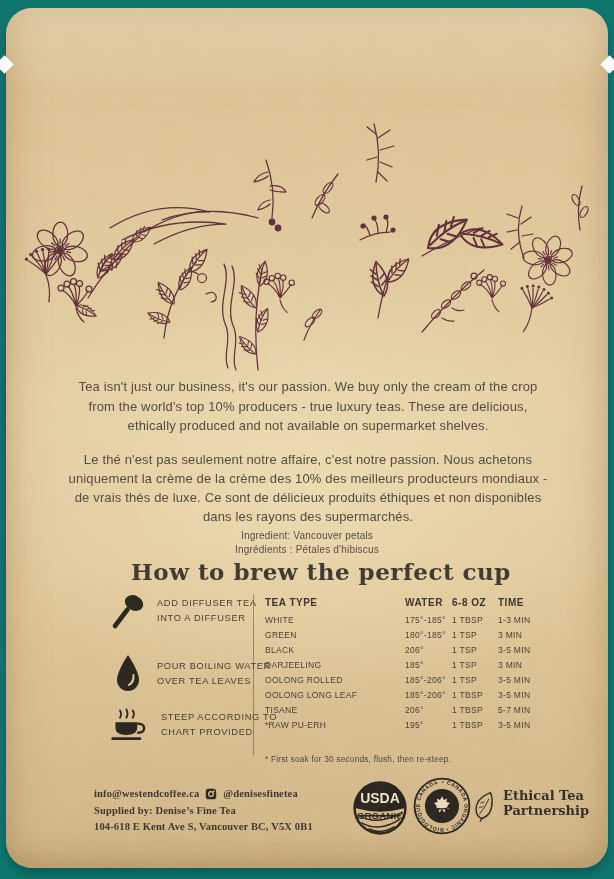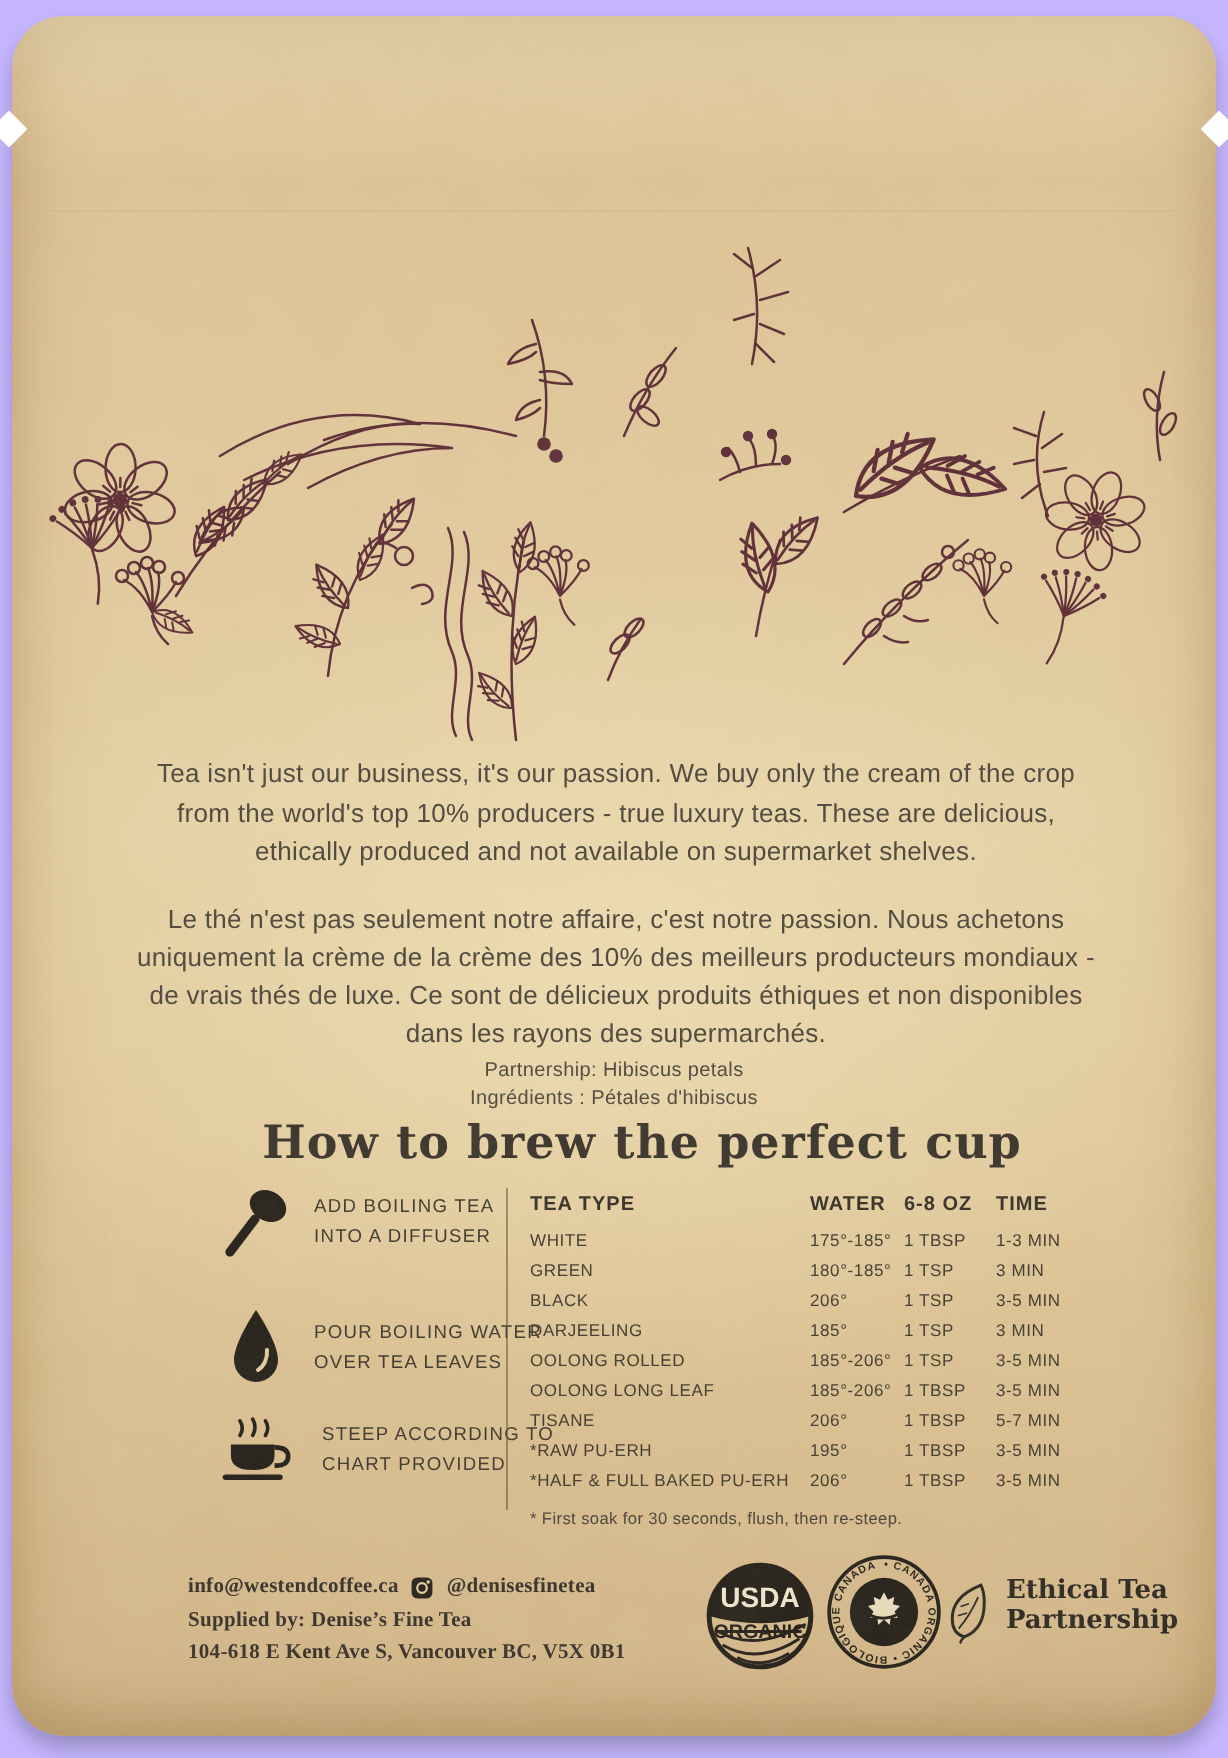--- a/index.html
+++ b/index.html
@@ -3,7 +3,7 @@
 <meta charset="utf-8">
 <style>
   html,body{margin:0;padding:0;background:#ffffff;}
-  .stage{position:relative;width:614px;height:879px;background:#c4b5fd;overflow:hidden;
+  .stage{position:relative;width:614px;height:879px;background:#0f766e;overflow:hidden;
          font-family:"Liberation Sans",sans-serif;}
   .pouch{position:absolute;left:6px;top:8px;width:602px;height:860px;border-radius:26px;
          background:

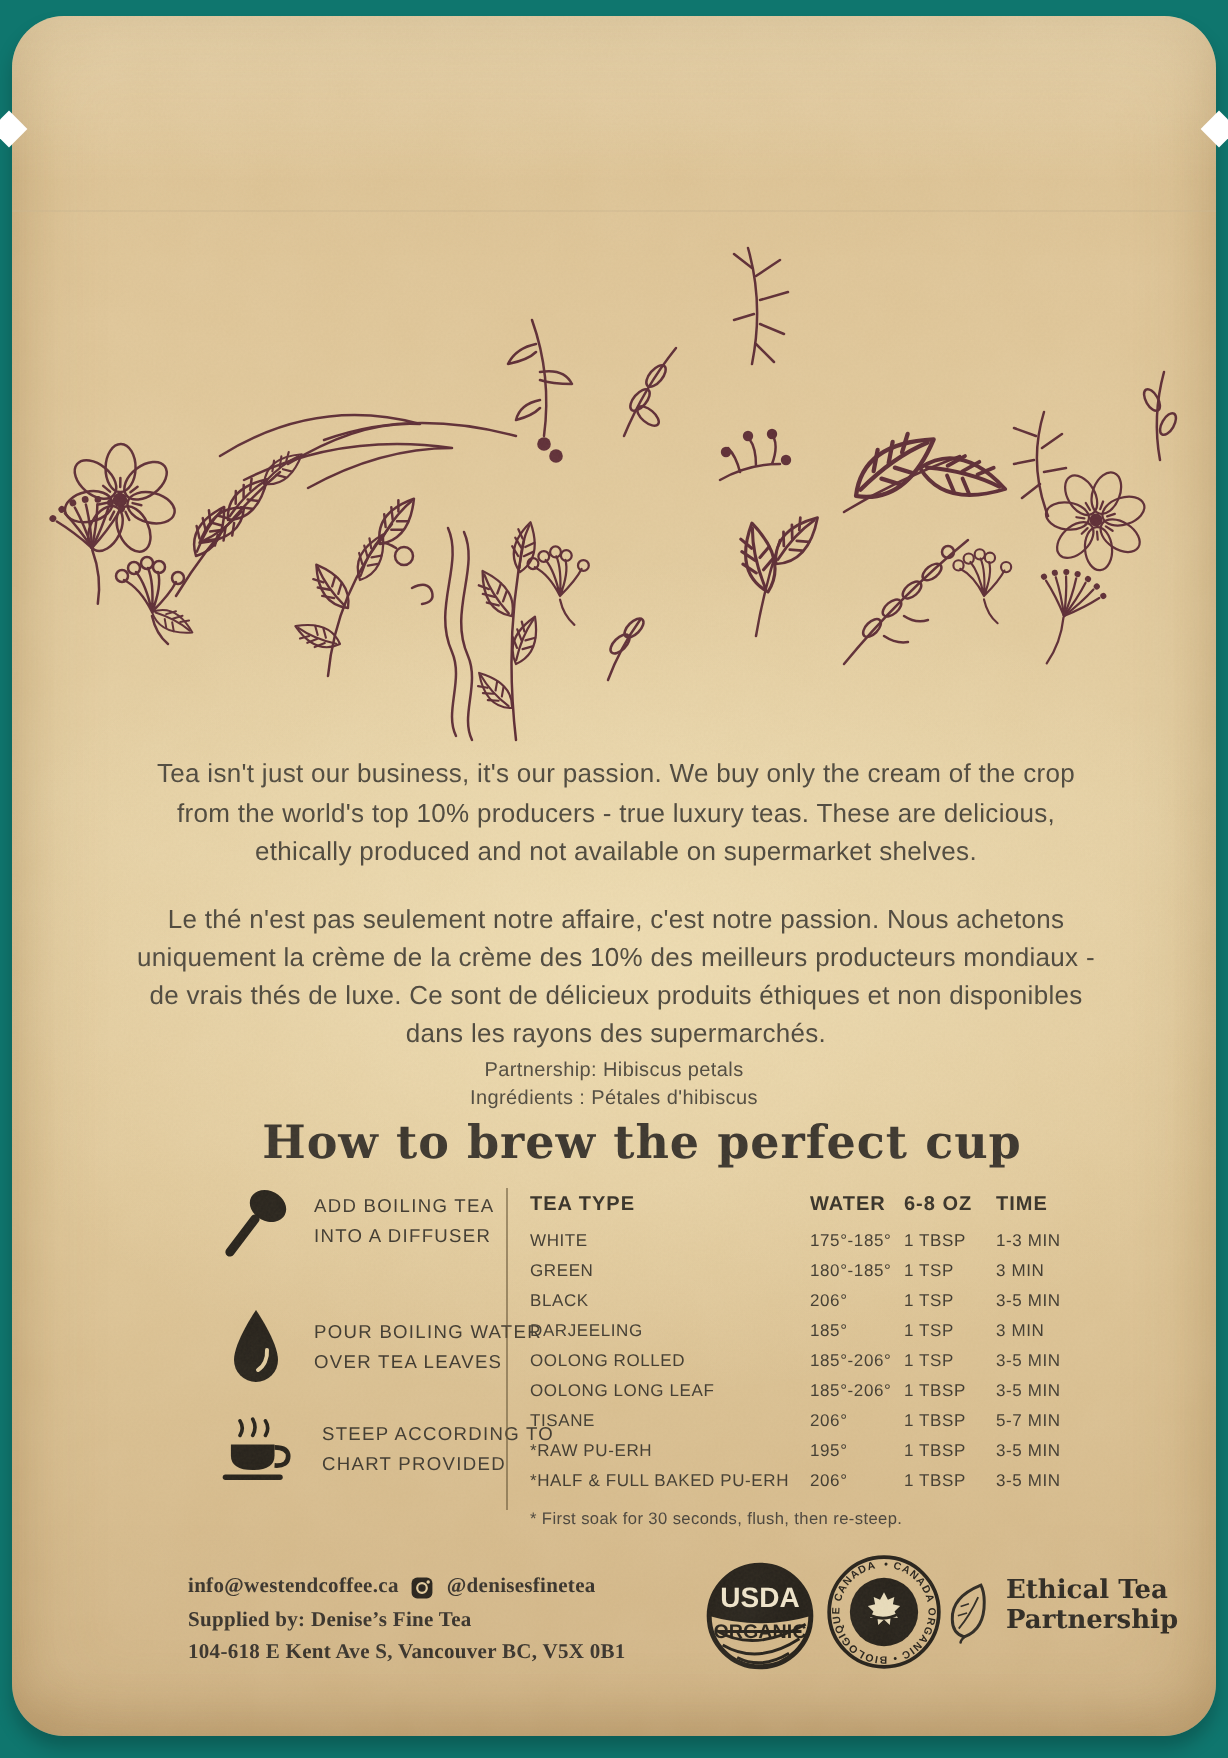--- a/index.html
+++ b/index.html
@@ -210,7 +210,7 @@
     <div class="para fr">Le thé n'est pas seulement notre affaire, c'est notre passion. Nous achetons uniquement la crème de la crème des 10% des meilleurs producteurs mondiaux - de vrais thés de luxe. Ce sont de délicieux produits éthiques et non disponibles dans les rayons des supermarchés.</div>
 
     <div class="ingredients">
-      <div>Partnership: Hibiscus petals</div>
+      <div>Ingredient: Vancouver petals</div>
       <div>Ingrédients : Pétales d'hibiscus</div>
     </div>
 

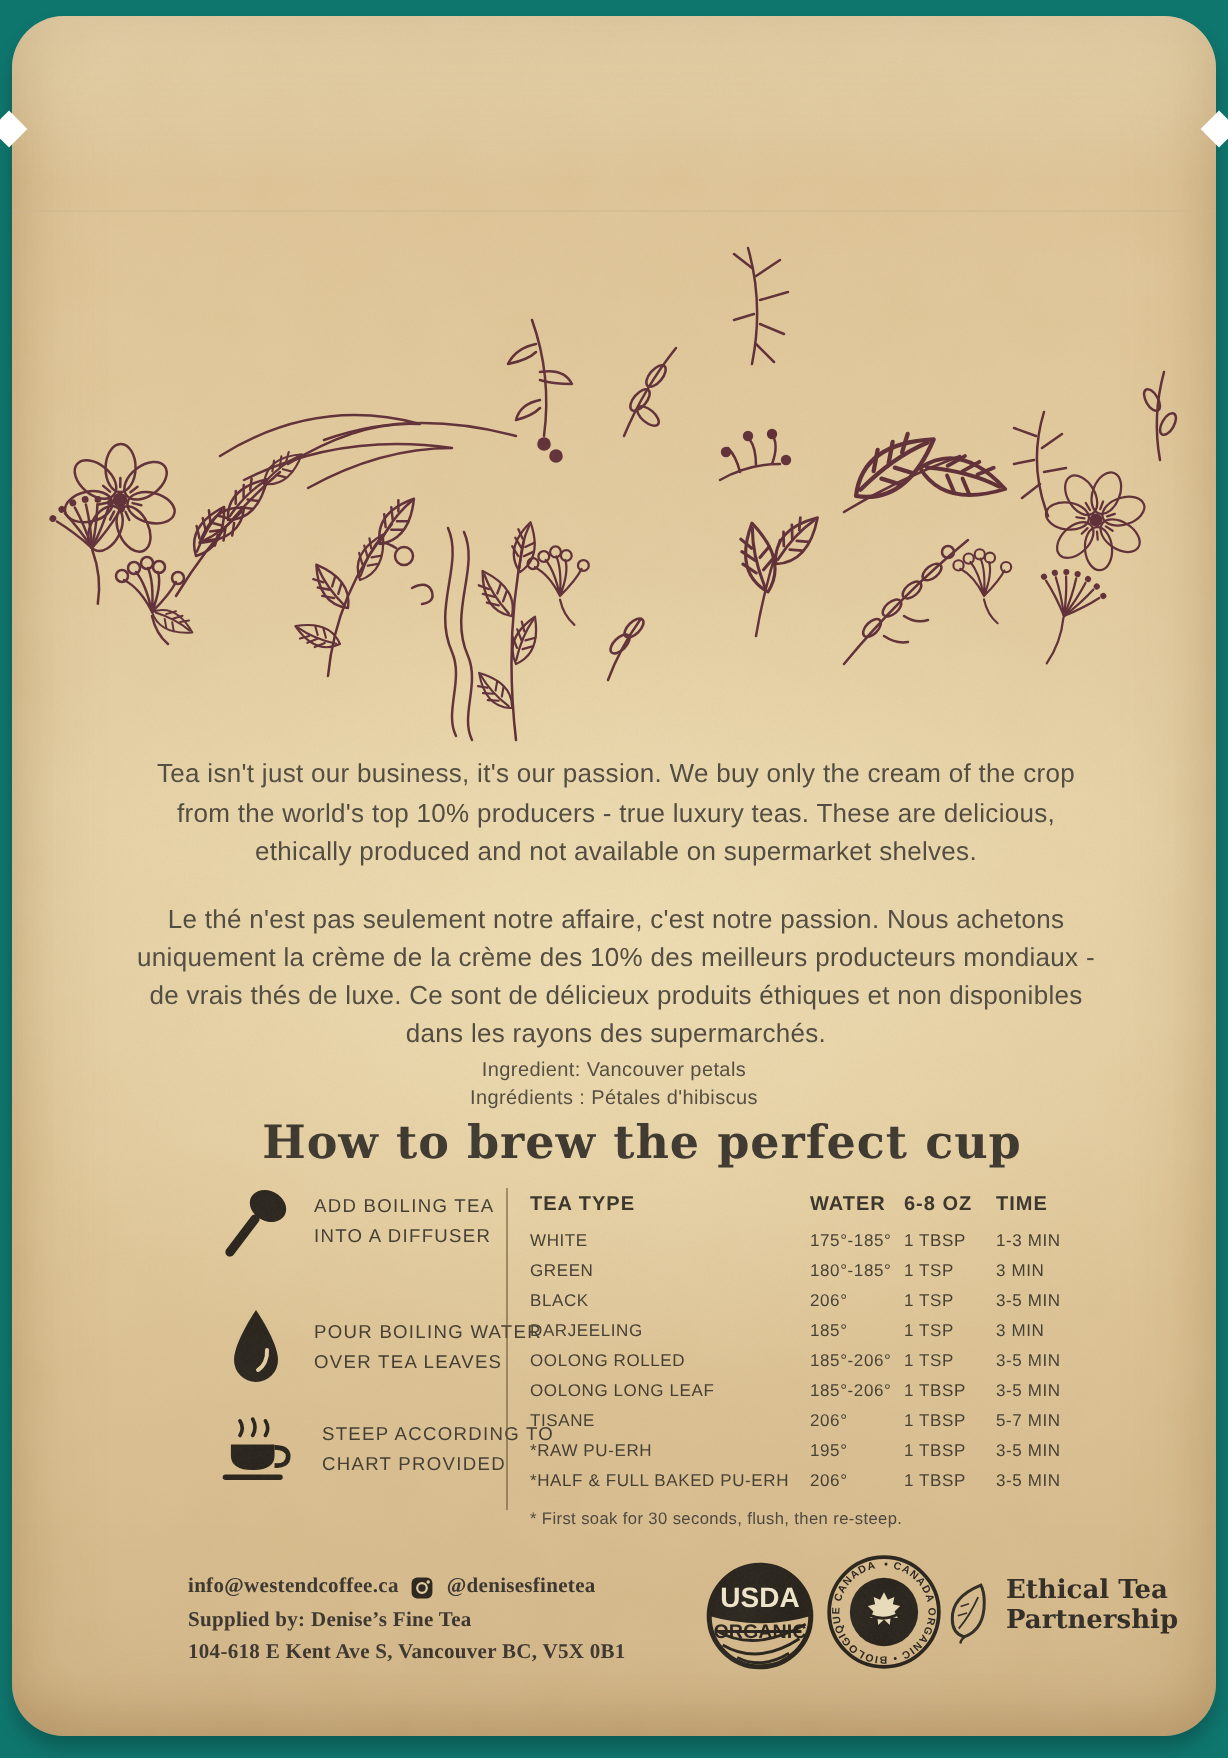--- a/index.html
+++ b/index.html
@@ -224,7 +224,7 @@
             <path d="M17.5,17.5 L5,34" stroke="#221e18" stroke-width="4.6" stroke-linecap="round" fill="none"></path>
           </svg>
           <div class="txt">
-            <div>ADD BOILING TEA</div>
+            <div>ADD DIFFUSER TEA</div>
             <div>INTO A DIFFUSER</div>
           </div>
         </div>

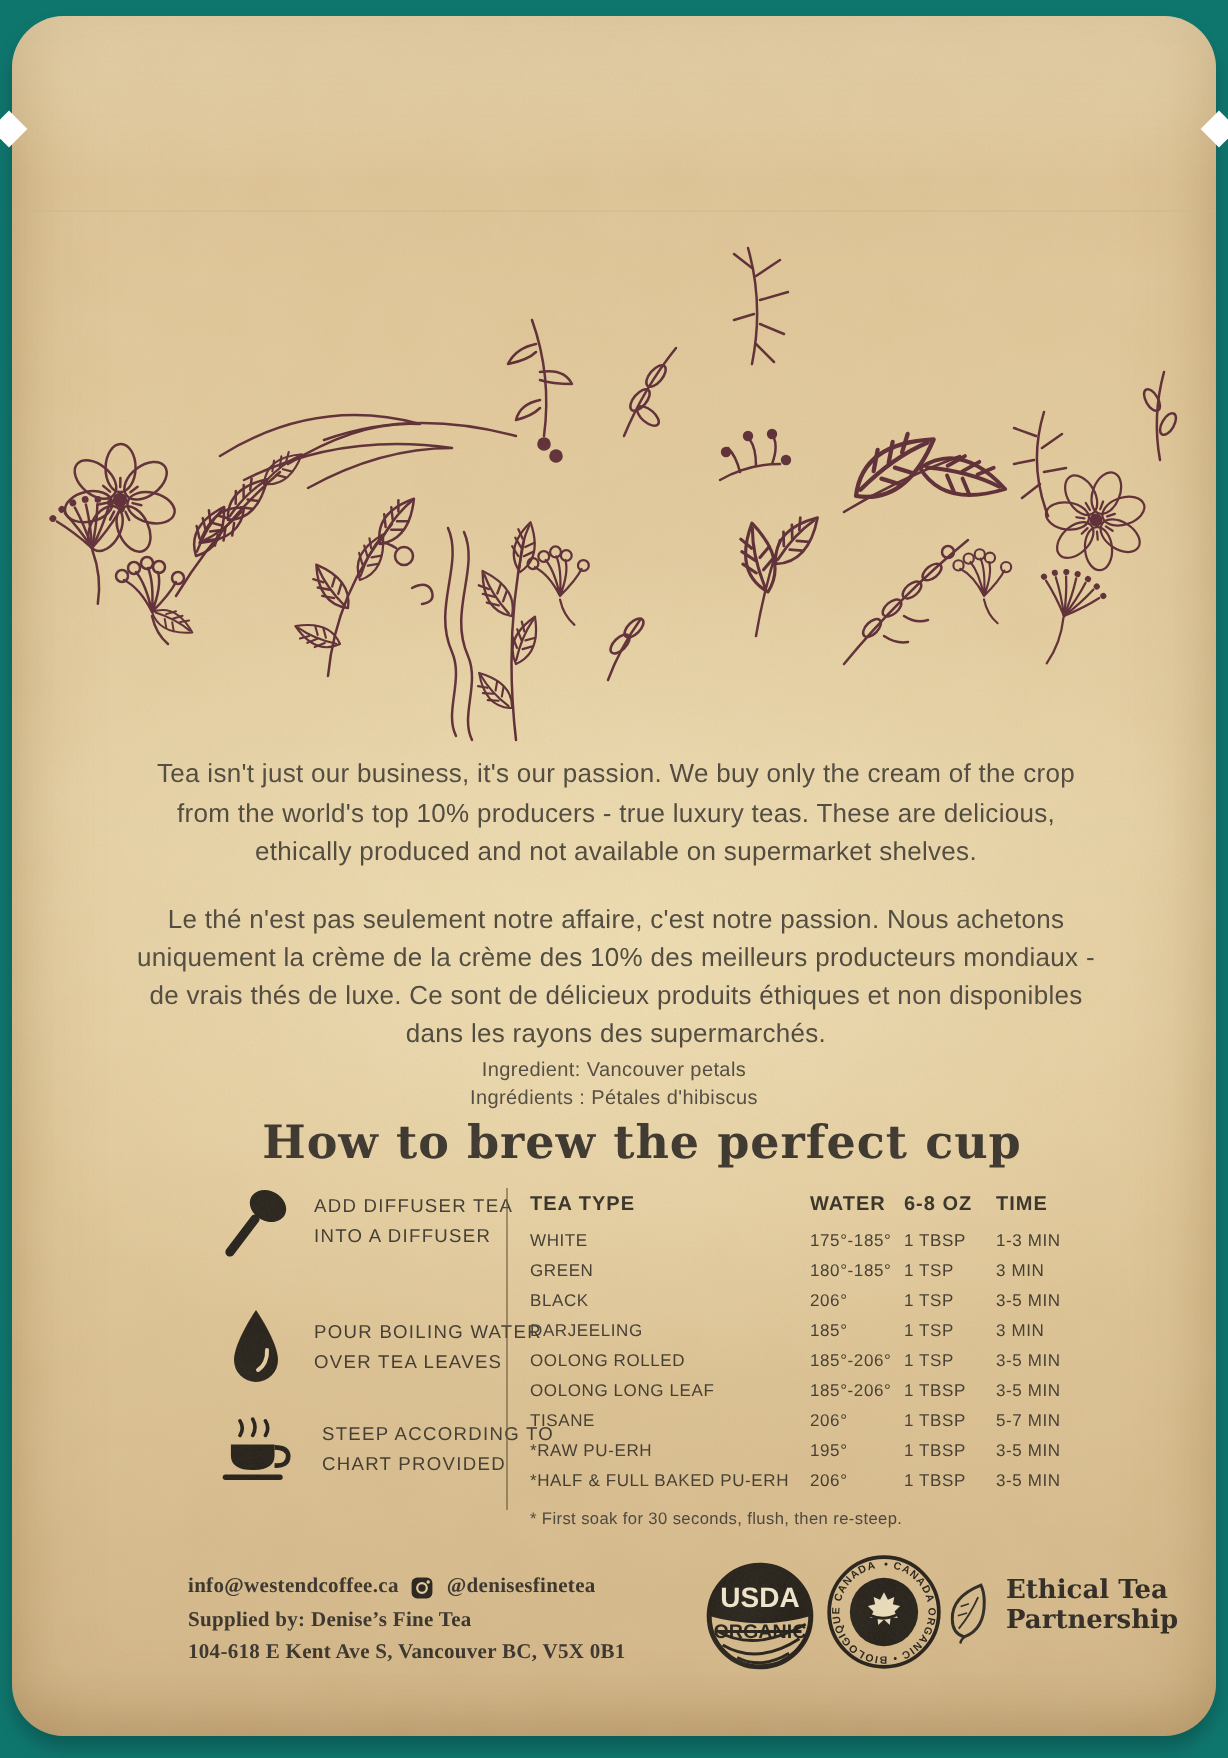--- a/index.html
+++ b/index.html
@@ -318,12 +318,6 @@
               <td>1 TBSP</td>
               <td>3-5 MIN</td>
             </tr>
-            <tr>
-              <td>*HALF &amp; FULL BAKED PU-ERH</td>
-              <td>206°</td>
-              <td>1 TBSP</td>
-              <td>3-5 MIN</td>
-            </tr>
           </tbody>
       </table>
 

